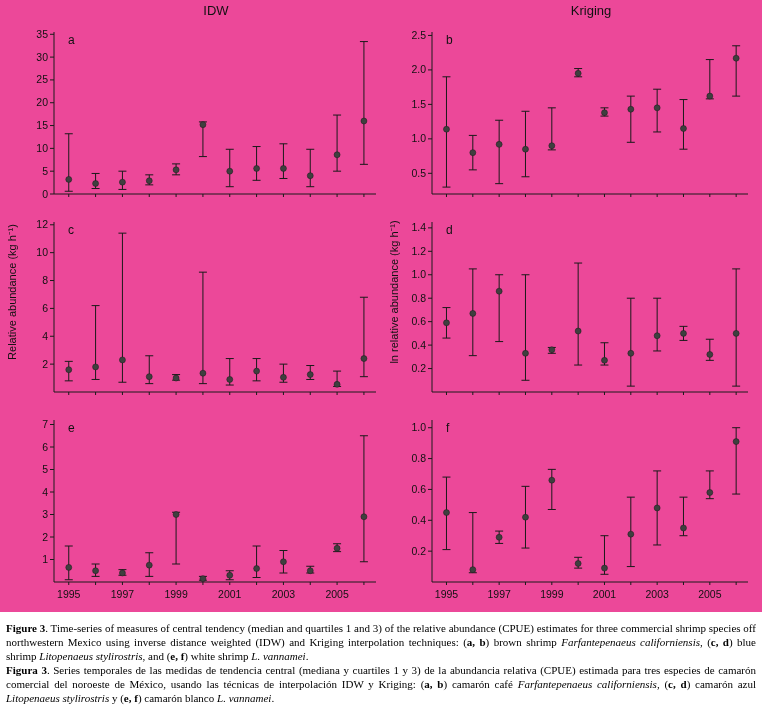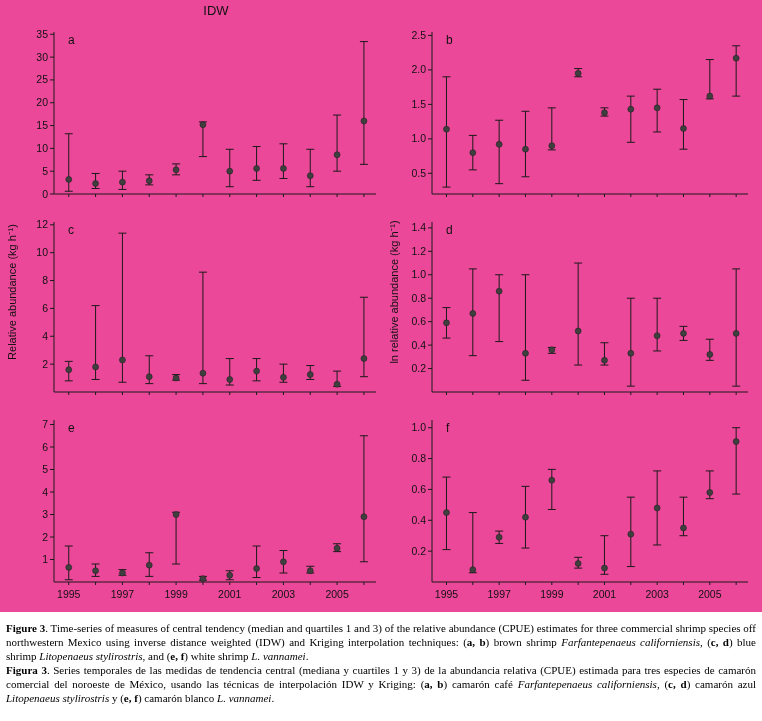--- a/index.html
+++ b/index.html
@@ -17,6 +17,7 @@
 
 <div class="fig">
   <div class="coltitle" style="left:54px;width:324px;">IDW</div>
+  <div class="coltitle" style="left:432px;width:318px;">Kriging</div>
 
   <div class="ylabel" style="left:4px;top:398px;">Relative abundance (kg h⁻¹)</div>
   <div class="ylabel" style="left:386px;top:398px;">ln relative abundance (kg h⁻¹)</div>

